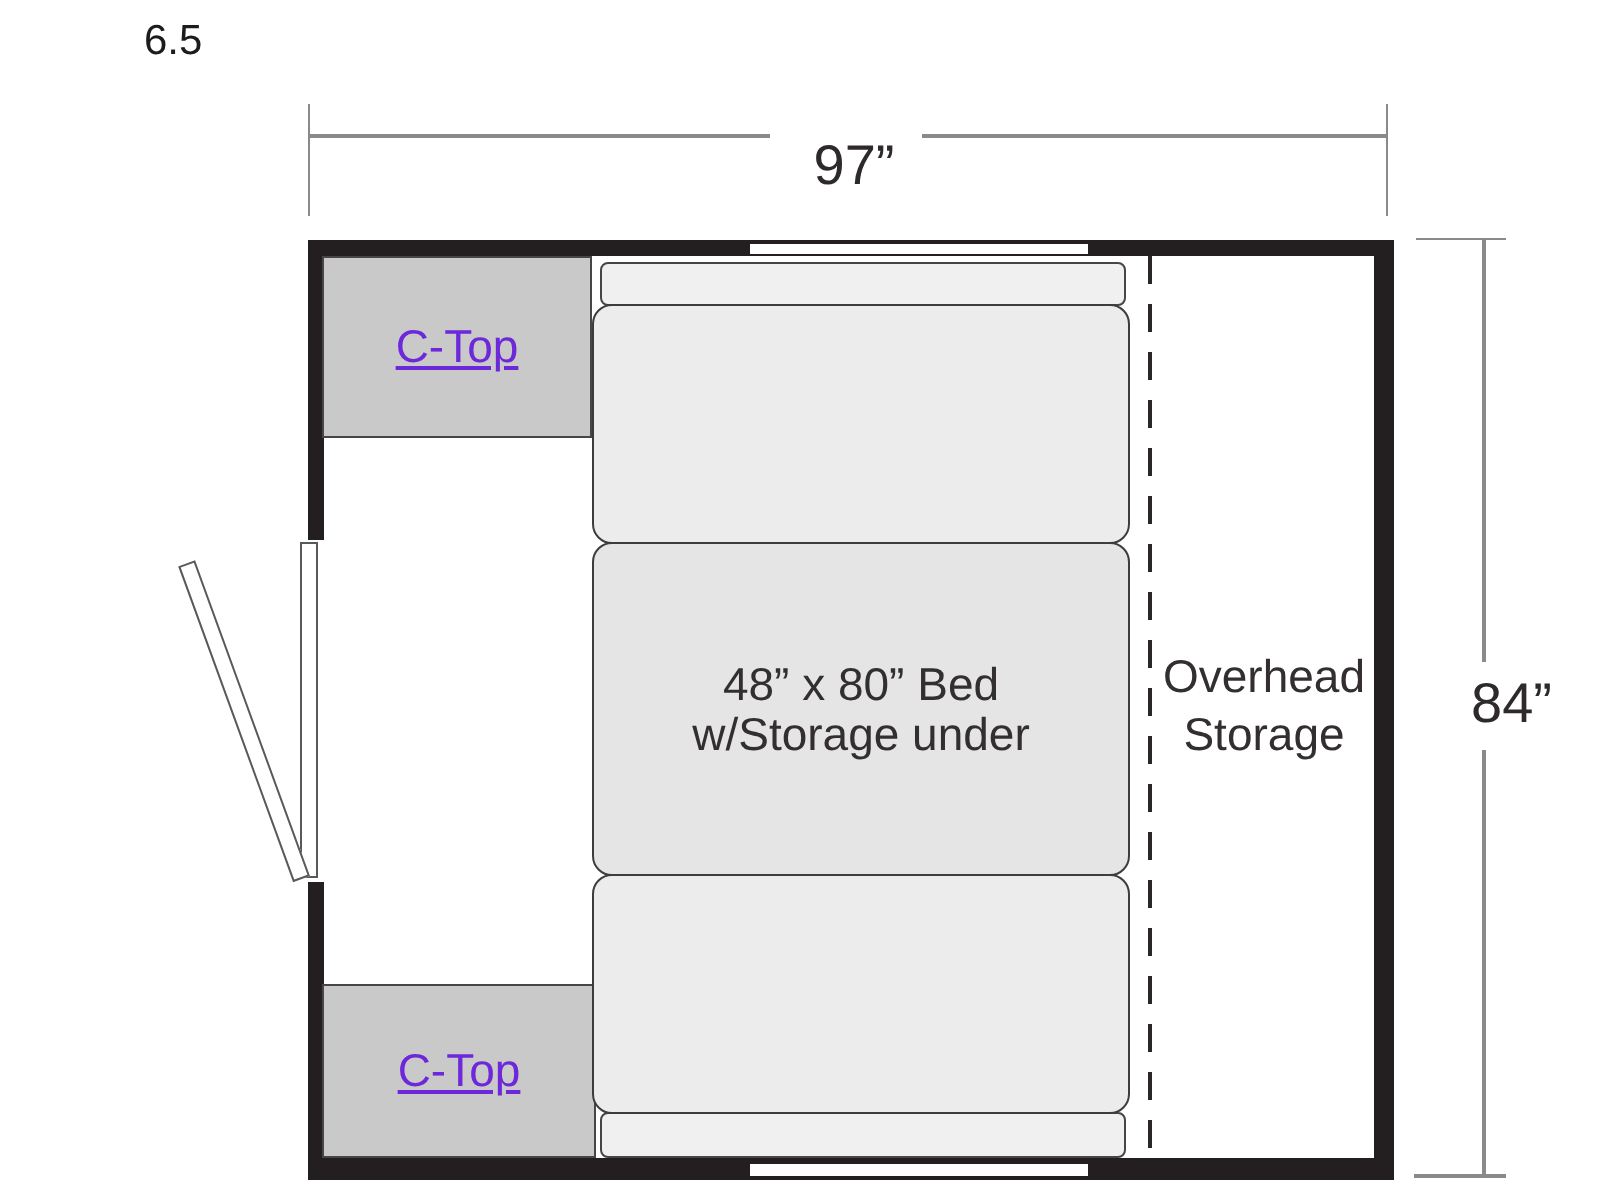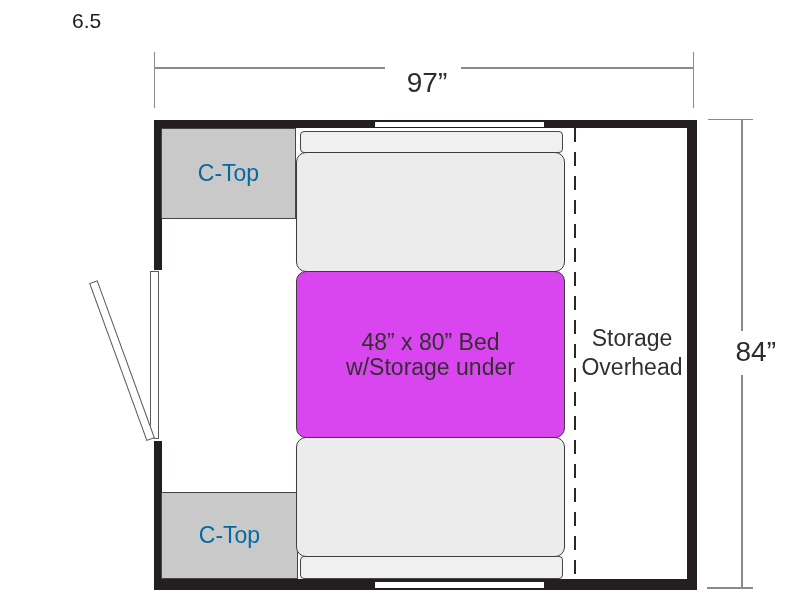--- a/index.html
+++ b/index.html
@@ -49,7 +49,7 @@
   .counter {
     background:#c9c9ca; border:1.5px solid #484546; box-sizing:border-box;
     display:flex; align-items:center; justify-content:center;
-    font-size:23px; color:#0369a1;
+    font-size:23px; color:#6d28d9;text-decoration:underline;
   }
   .counter-top    { left:129px; top:128px; width:135px; height:91px; }
   .counter-bottom { left:129px; top:492px; width:137px; height:87px; }

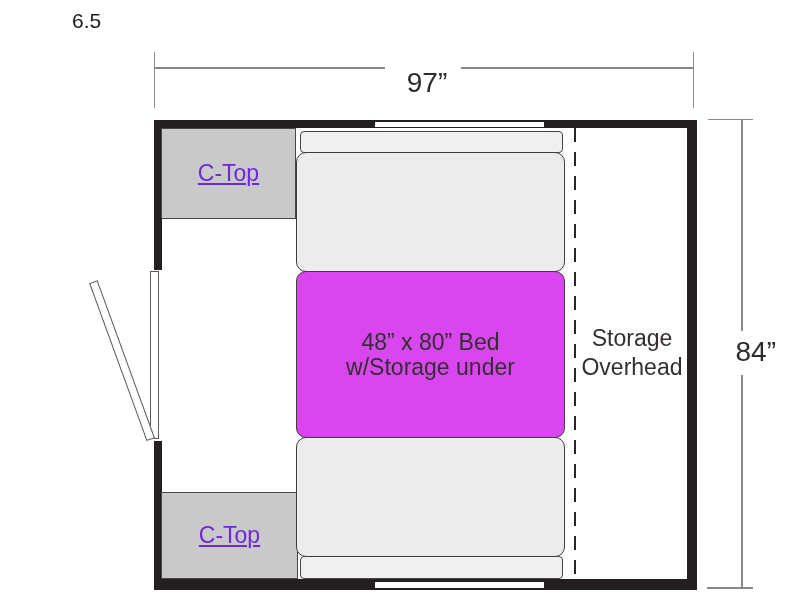--- a/index.html
+++ b/index.html
@@ -67,7 +67,7 @@
   .bed-cushion-bottom { left:264px; top:437px; width:269px; height:120px; }
   .bed-center {
     left:264px; top:271px; width:269px; height:167px; box-sizing:border-box;
-    background:#d946ef; border:1.5px solid #403c3d; border-radius:10px;
+    background:#e5e5e5; border:1.5px solid #403c3d; border-radius:10px;
     display:flex; flex-direction:column; align-items:center; justify-content:center;
     font-size:23px; line-height:25px; color:#332f30; text-align:center;
   }

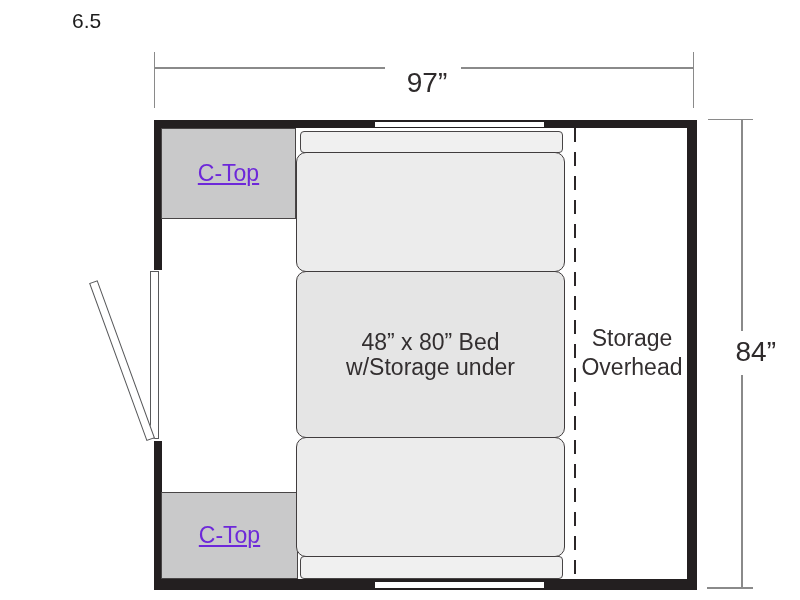--- a/index.html
+++ b/index.html
@@ -126,8 +126,8 @@
 
   <div class="abs overhead-divider"></div>
   <div class="abs overhead-label">
+    <span>Overhead</span>
     <span>Storage</span>
-    <span>Overhead</span>
   </div>
 
   <div class="abs door-panel door-panel-closed"></div>

